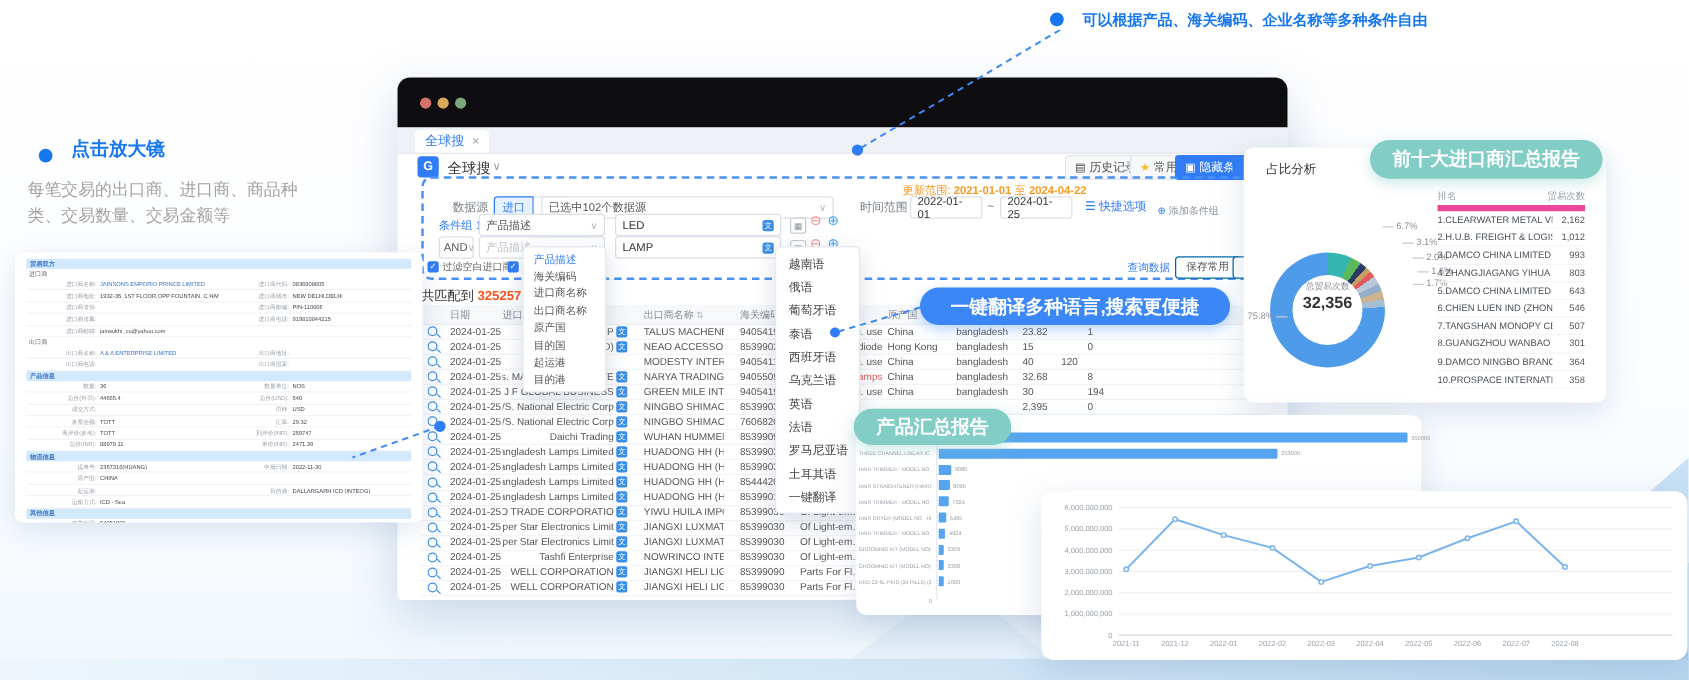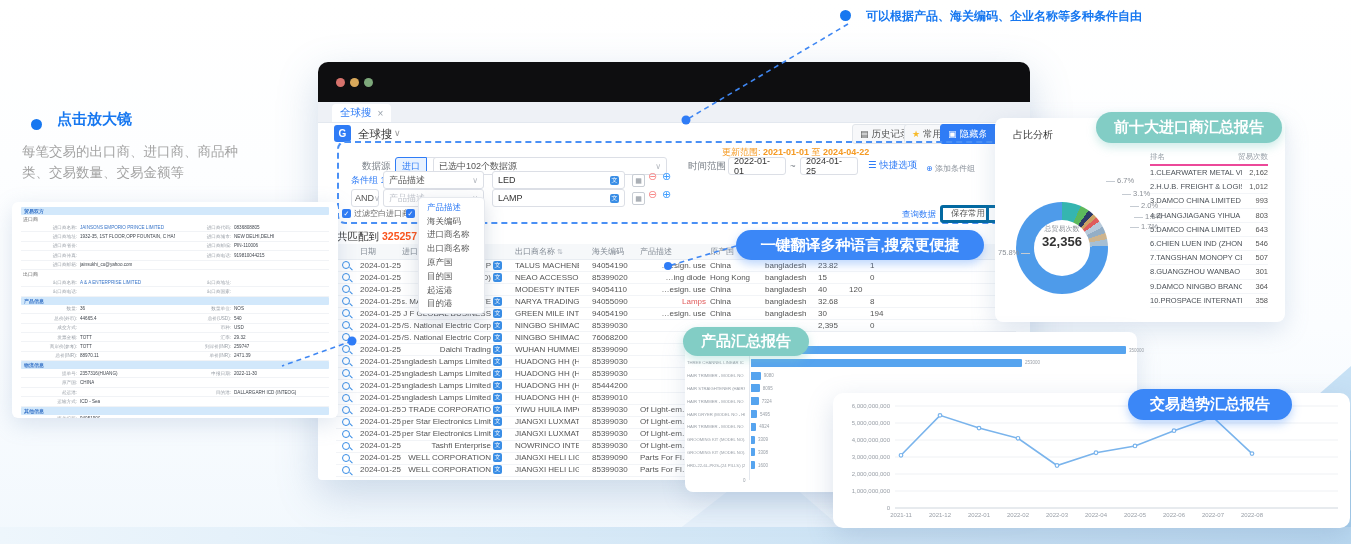--- a/index.html
+++ b/index.html
@@ -102,7 +102,7 @@
   .pct.l::before{display:none;}
   .pct.l::after{content:"";display:inline-block;width:9px;height:1px;background:#c5cbd2;vertical-align:middle;margin-left:2px;}
   #ranks{left:155px;top:32px;width:118px;}
-  #rank-head{display:flex;justify-content:space-between;font-size:7.5px;color:#99a0a8;height:14px;align-items:center;border-bottom:2px solid #ec4899;}
+  #rank-head{display:flex;justify-content:space-between;font-size:7.5px;color:#99a0a8;height:14px;align-items:center;border-bottom:5px solid #ec4899;}
   .rk{display:flex;justify-content:space-between;font-size:7.5px;color:#4a5057;height:13.2px;align-items:center;border-bottom:1px solid #f3f5f8;}
   .rk .nm{white-space:nowrap;overflow:hidden;max-width:92px;}
   .rk .vl{color:#555;}

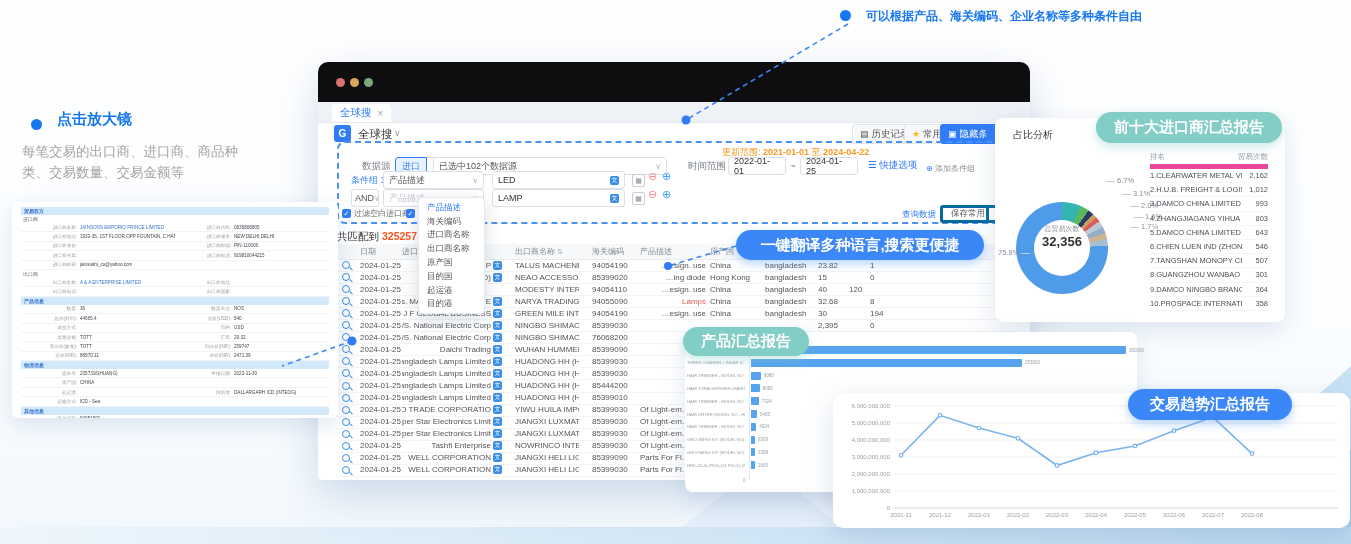--- a/index.html
+++ b/index.html
@@ -1065,6 +1065,19 @@
       <div class="it">目的港</div>
     </div>
 
+  <div id="lang-dd" class="abs dd">
+      <div class="it">越南语</div>
+      <div class="it">俄语</div>
+      <div class="it">葡萄牙语</div>
+      <div class="it">泰语</div>
+      <div class="it">西班牙语</div>
+      <div class="it">乌克兰语</div>
+      <div class="it">英语</div>
+      <div class="it">法语</div>
+      <div class="it">罗马尼亚语</div>
+      <div class="it">土耳其语</div>
+      <div class="it">一键翻译</div>
+    </div>
 
   <div id="share" class="abs">
     <div class="abs ttl">占比分析</div>

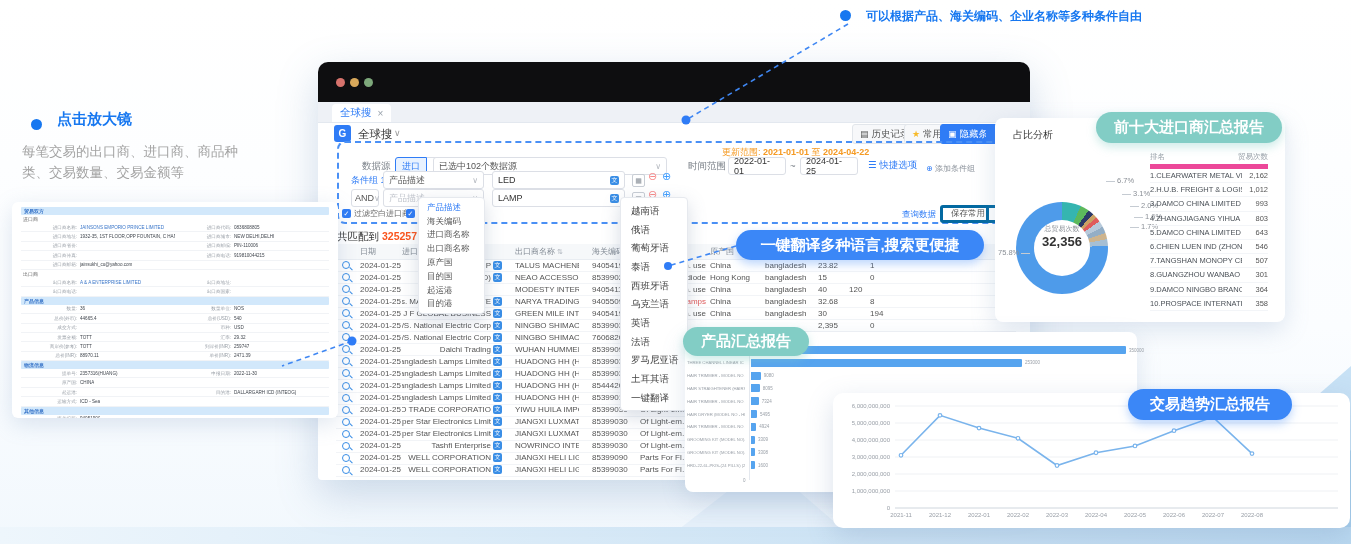--- a/index.html
+++ b/index.html
@@ -58,7 +58,7 @@
   .cb{width:9px;height:9px;background:#2f7cf6;border-radius:2px;color:#fff;font-size:7px;line-height:9px;
       text-align:center;display:inline-block;}
   .cblbl{font-size:8px;color:#666;margin-left:3px;}
-  .btn-sm{height:18px;border:3px solid #0369a1;border-radius:3px;background:#fff;font-size:8.5px;color:#555;
+  .btn-sm{height:18px;border:1px solid #0369a1;border-radius:3px;background:#fff;font-size:8.5px;color:#555;
           display:flex;align-items:center;padding:0 8px;box-sizing:border-box;white-space:nowrap;}
   
   #result-line{left:19px;top:168px;font-size:10.5px;color:#333;}

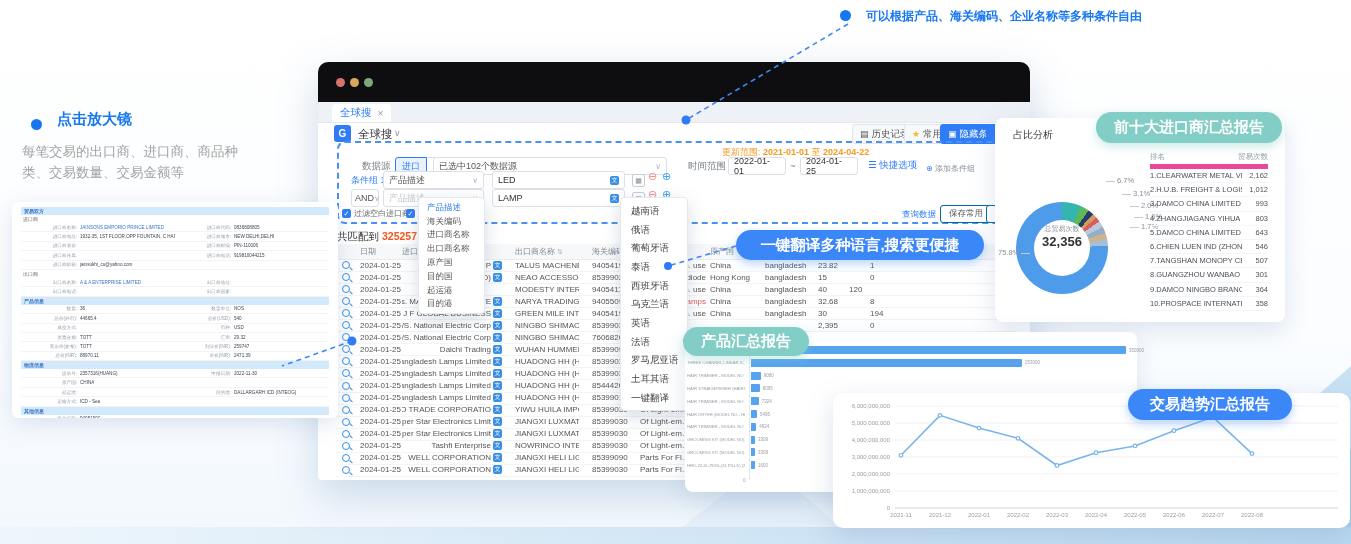--- a/index.html
+++ b/index.html
@@ -1220,7 +1220,6 @@
   <div class="abs pill blue" style="left:736px;top:230px;width:248px;height:30px;font-size:15px;">一键翻译多种语言,搜索更便捷</div>
   <div class="abs pill teal" style="left:683px;top:327px;width:126px;height:29px;font-size:15px;">产品汇总报告</div>
   <div class="abs pill teal" style="left:1096px;top:112px;width:186px;height:31px;font-size:15px;">前十大进口商汇总报告</div>
-  <div class="abs pill blue" style="left:1128px;top:389px;width:164px;height:31px;font-size:15px;">交易趋势汇总报告</div>
 
   <svg id="conn" class="abs">
     <line x1="848" y1="24" x2="686" y2="120" stroke="#3f87f3" stroke-width="1.6" stroke-dasharray="5 4"></line>

